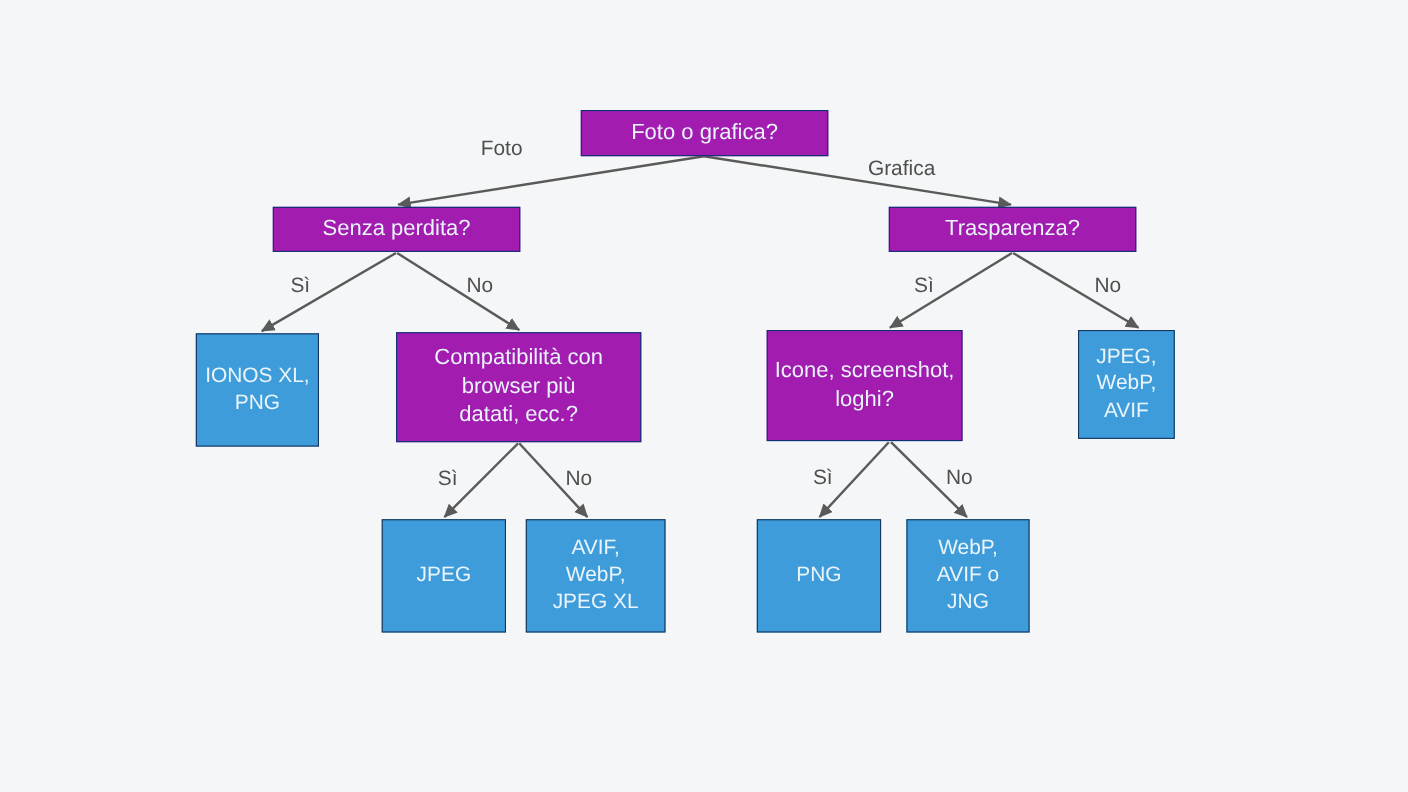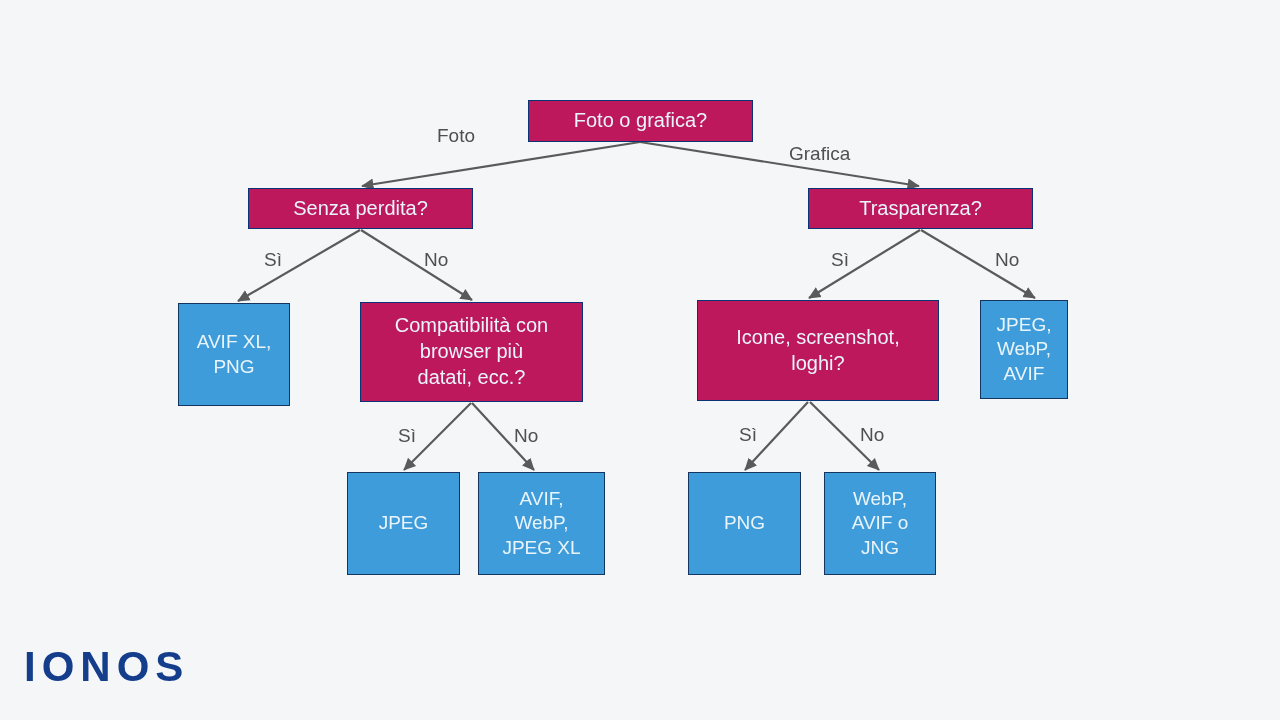--- a/index.html
+++ b/index.html
@@ -56,7 +56,7 @@
     padding: 2px 6px;
   }
   .node.decision {
-    background: #be185d;
+    background: #a21caf;
     border: 1px solid #0a3375;
   }
   .node.result {

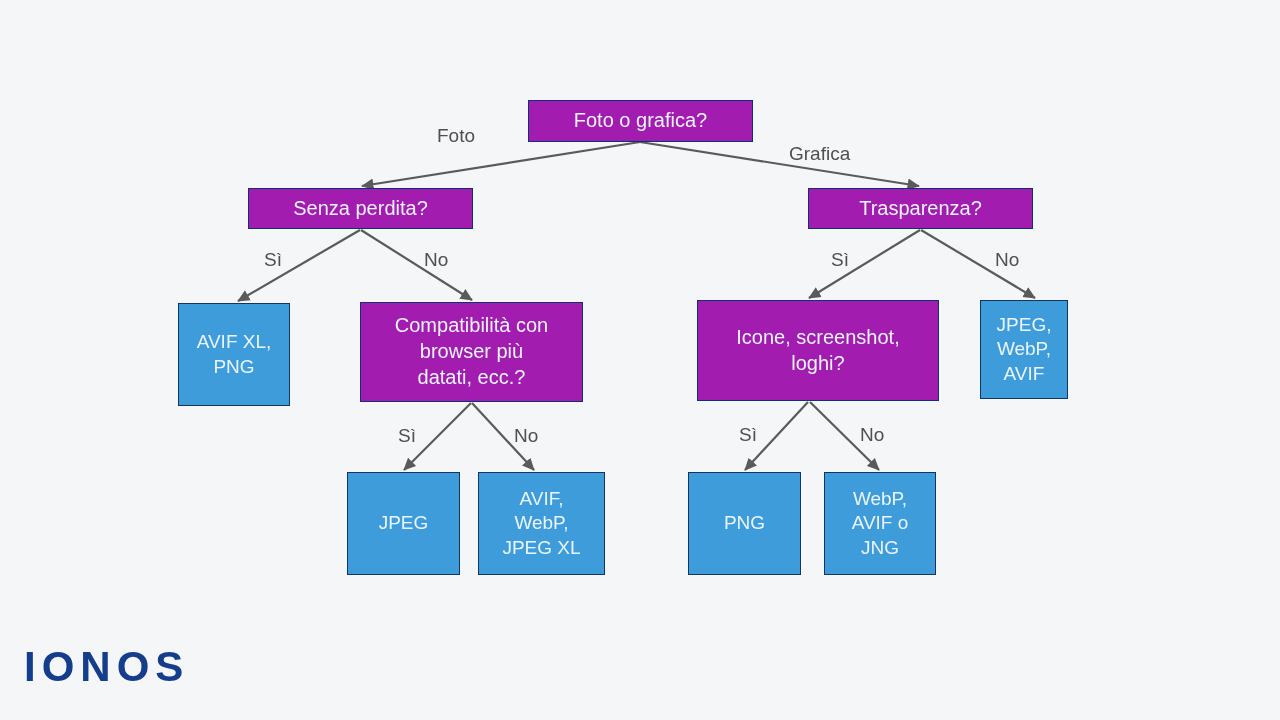--- a/index.html
+++ b/index.html
@@ -113,7 +113,7 @@
       <div class="node decision" style="left: 528px; top: 100px; width: 225px; height: 42px; font-size: 20px;">Foto o grafica?</div>
       <div class="node decision" style="left: 248px; top: 188px; width: 225px; height: 41px; font-size: 20px;">Senza perdita?</div>
       <div class="node decision" style="left: 808px; top: 188px; width: 225px; height: 41px; font-size: 20px;">Trasparenza?</div>
-      <div class="node result" style="left: 178px; top: 303px; width: 112px; height: 103px; font-size: 19px;">AVIF XL,
+      <div class="node result" style="left: 178px; top: 303px; width: 112px; height: 103px; font-size: 19px;">IONOS XL,
 PNG</div>
       <div class="node decision" style="left: 360px; top: 302px; width: 223px; height: 100px; font-size: 20px;">Compatibilità con
 browser più

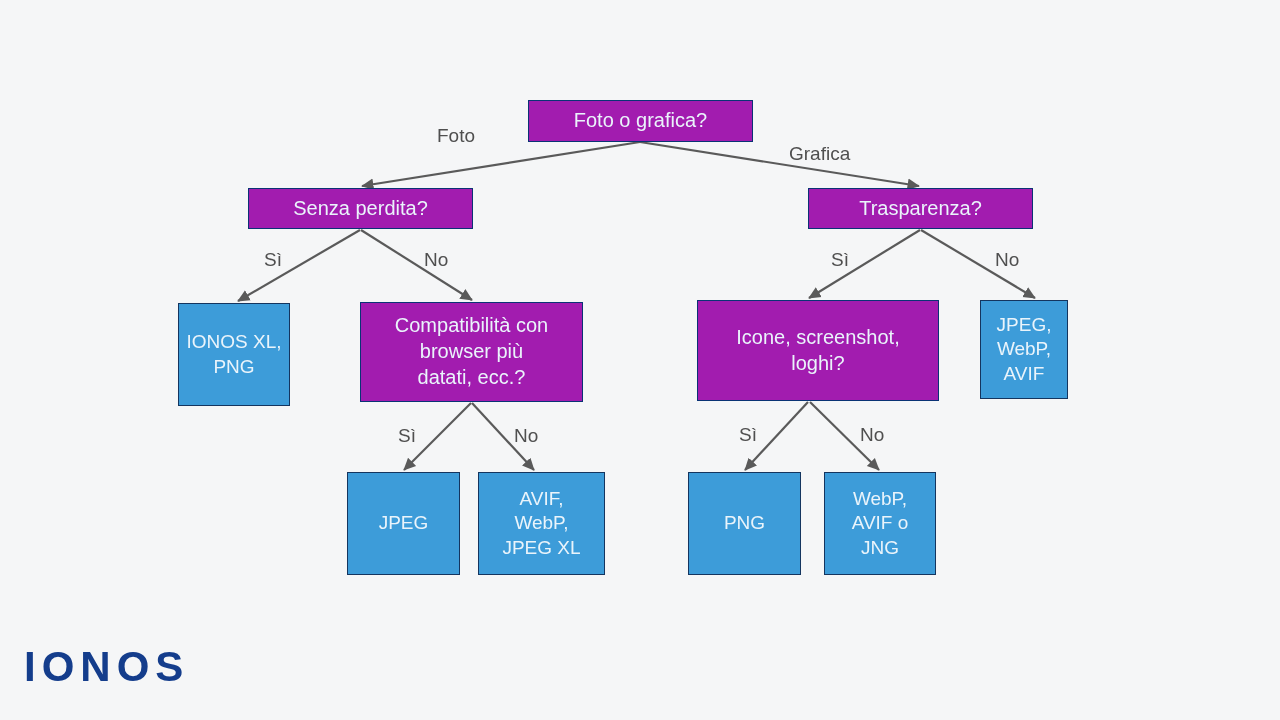--- a/index.html
+++ b/index.html
@@ -118,7 +118,7 @@
       <div class="node decision" style="left: 360px; top: 302px; width: 223px; height: 100px; font-size: 20px;">Compatibilità con
 browser più
 datati, ecc.?</div>
-      <div class="node decision" style="left: 697px; top: 300px; width: 242px; height: 101px; font-size: 20px;">Icone, screenshot,
+      <div class="node decision" style="left: 697px; top: 300px; width: 178px; height: 101px; font-size: 20px;">Icone, screenshot,
 loghi?</div>
       <div class="node result" style="left: 980px; top: 300px; width: 88px; height: 99px; font-size: 19px;">JPEG,
 WebP,

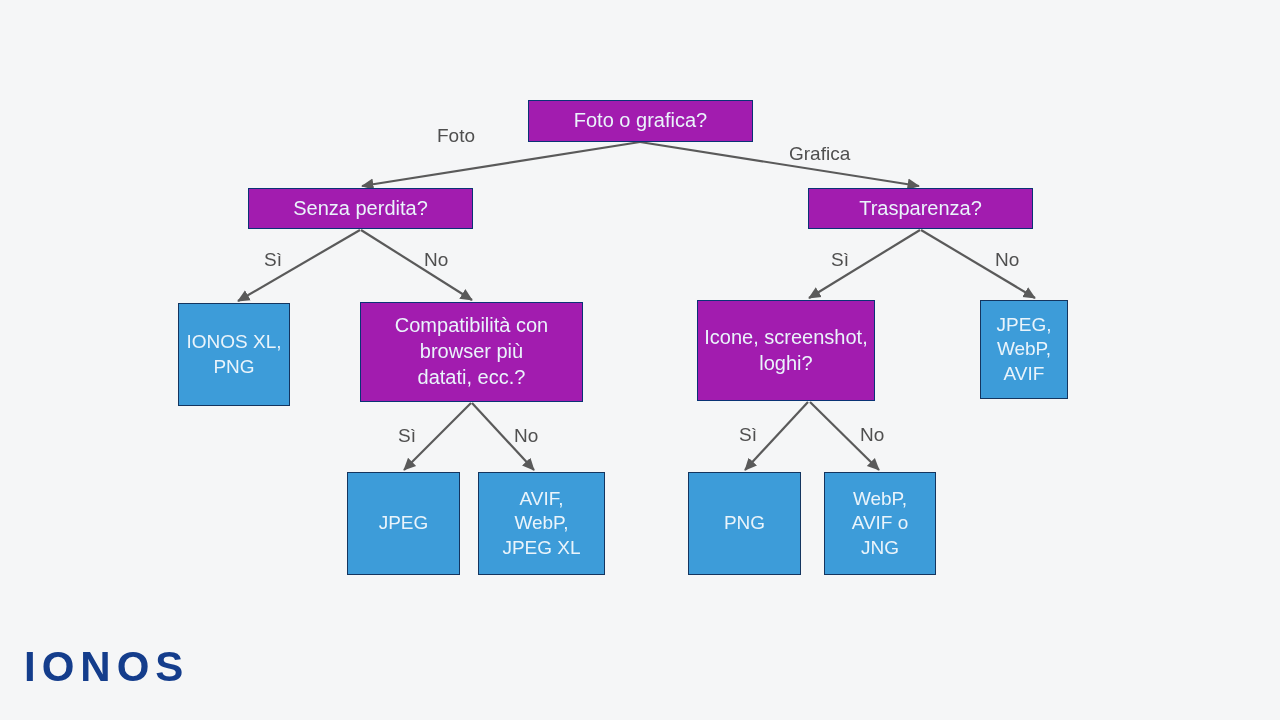--- a/index.html
+++ b/index.html
@@ -145,7 +145,6 @@
       <span class="edge-label" style="left: 860px; top: 425px;">No</span>
     </div>
 
-  <div id="logo">IONOS</div>
 
 </div>
 

